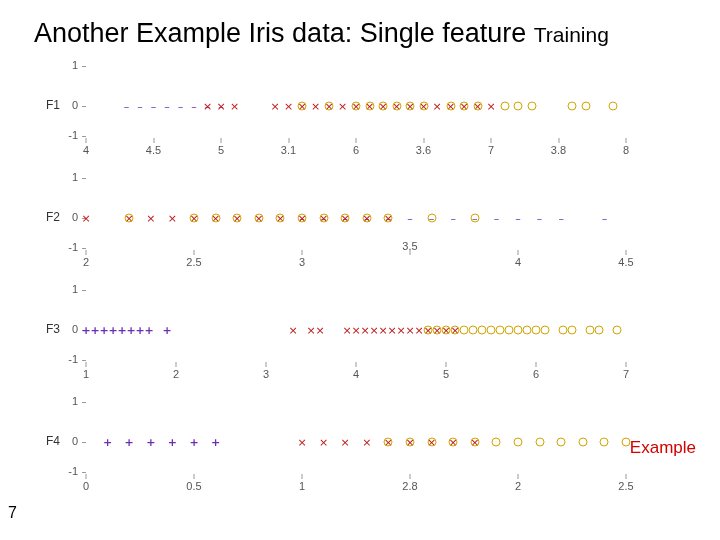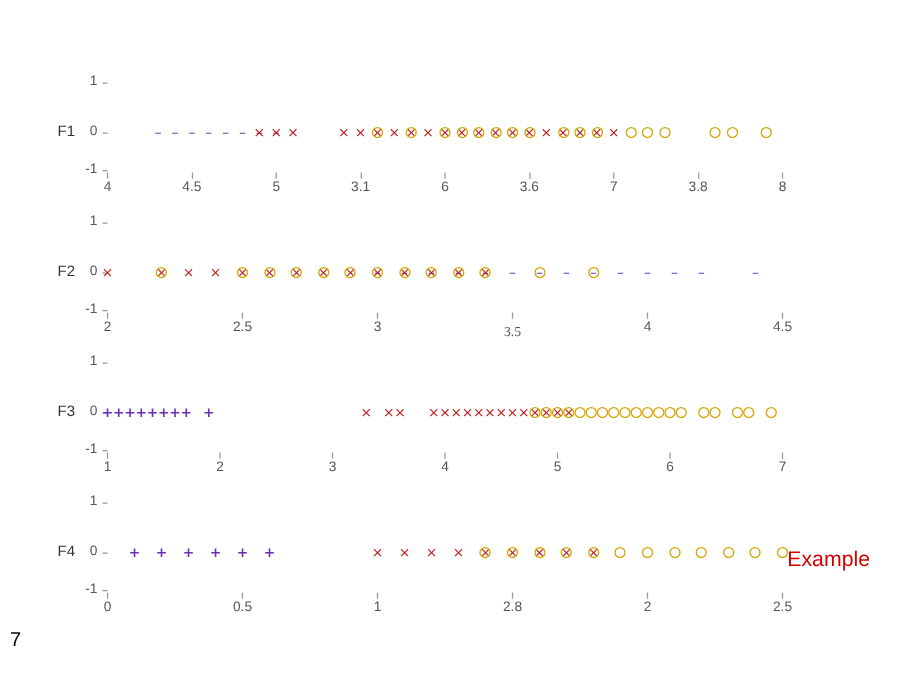--- a/index.html
+++ b/index.html
@@ -128,6 +128,9 @@
 <body>
 <div class="slide">
 
+  <div class="title">
+    <span>Another Example Iris data: Single feature </span><span class="train">Training</span>
+  </div>
 
   <div class="chosen">Example</div>
   <div class="page-num">7</div>

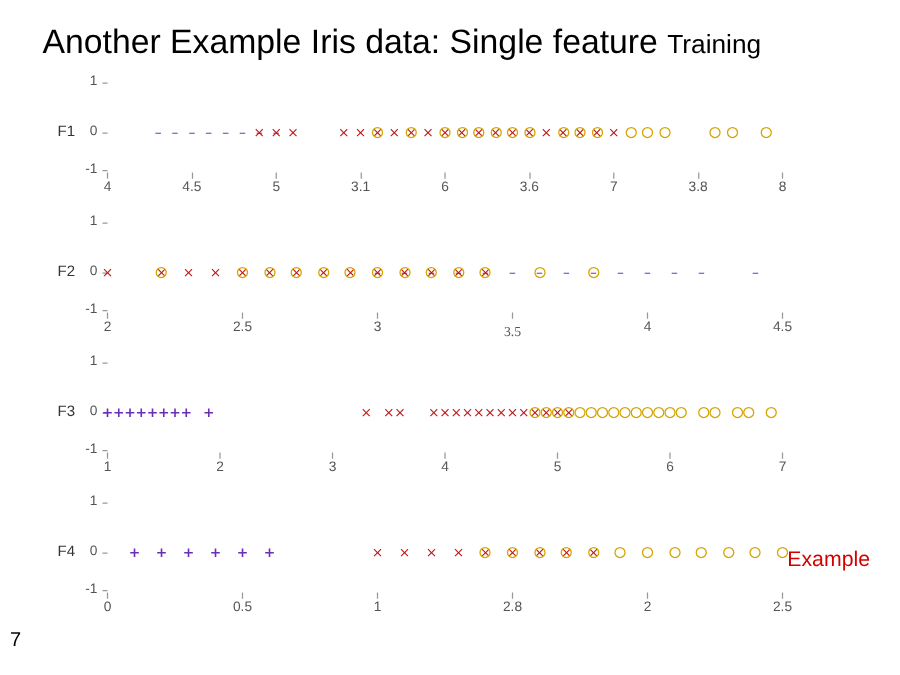--- a/index.html
+++ b/index.html
@@ -227,7 +227,7 @@
           <div class="xtickmark" style="left: 216px; top: 82px;"></div>
           <div class="xtick" style="left: 216px; top: 88px;">3</div>
           <div class="xtickmark" style="left: 324px; top: 82px;"></div>
-          <div class="xtick" style="left: 324px; top: 92px; font-family: Liberation Serif, serif;">3.5</div>
+          <div class="xtick" style="left: 324px; top: 72px;">3.5</div>
           <div class="xtickmark" style="left: 432px; top: 82px;"></div>
           <div class="xtick" style="left: 432px; top: 88px;">4</div>
           <div class="xtickmark" style="left: 540px; top: 82px;"></div>

